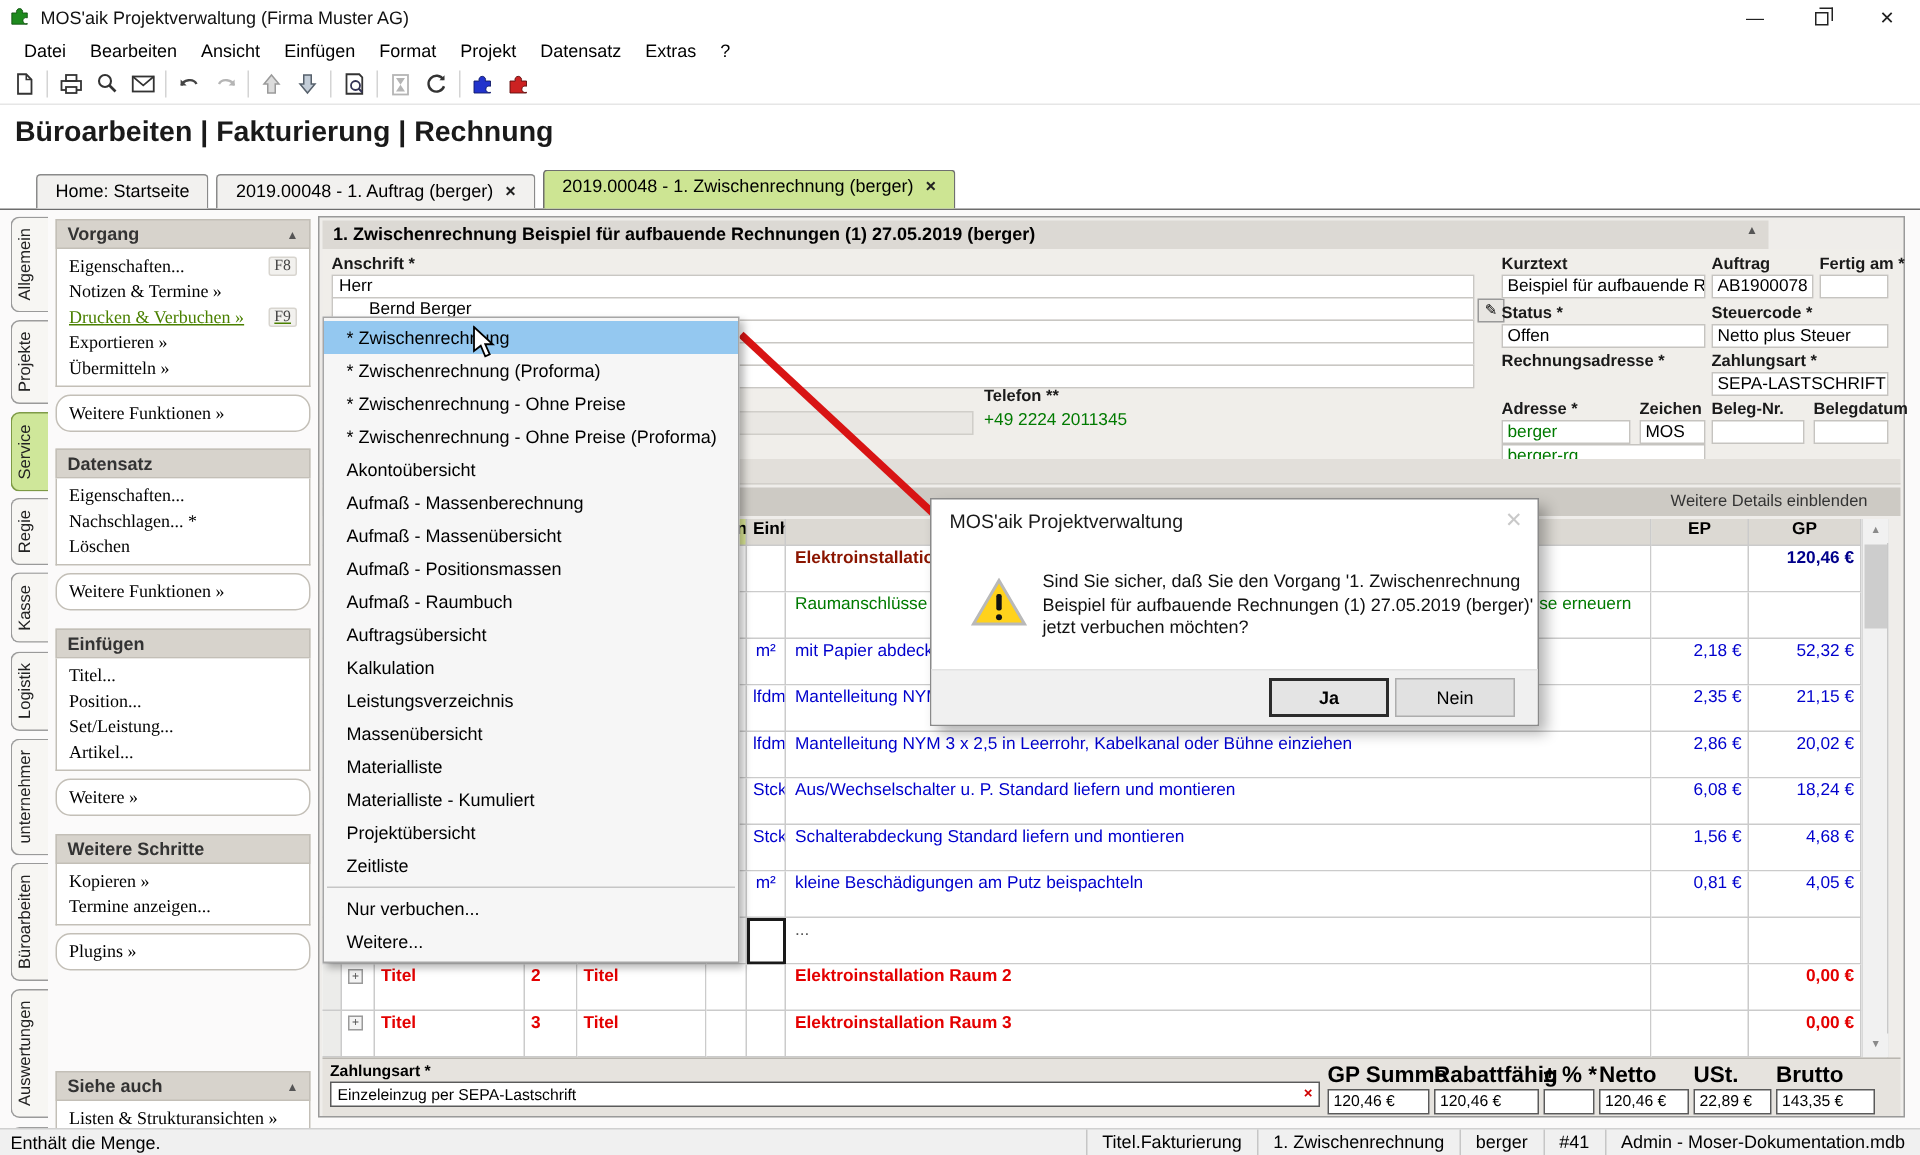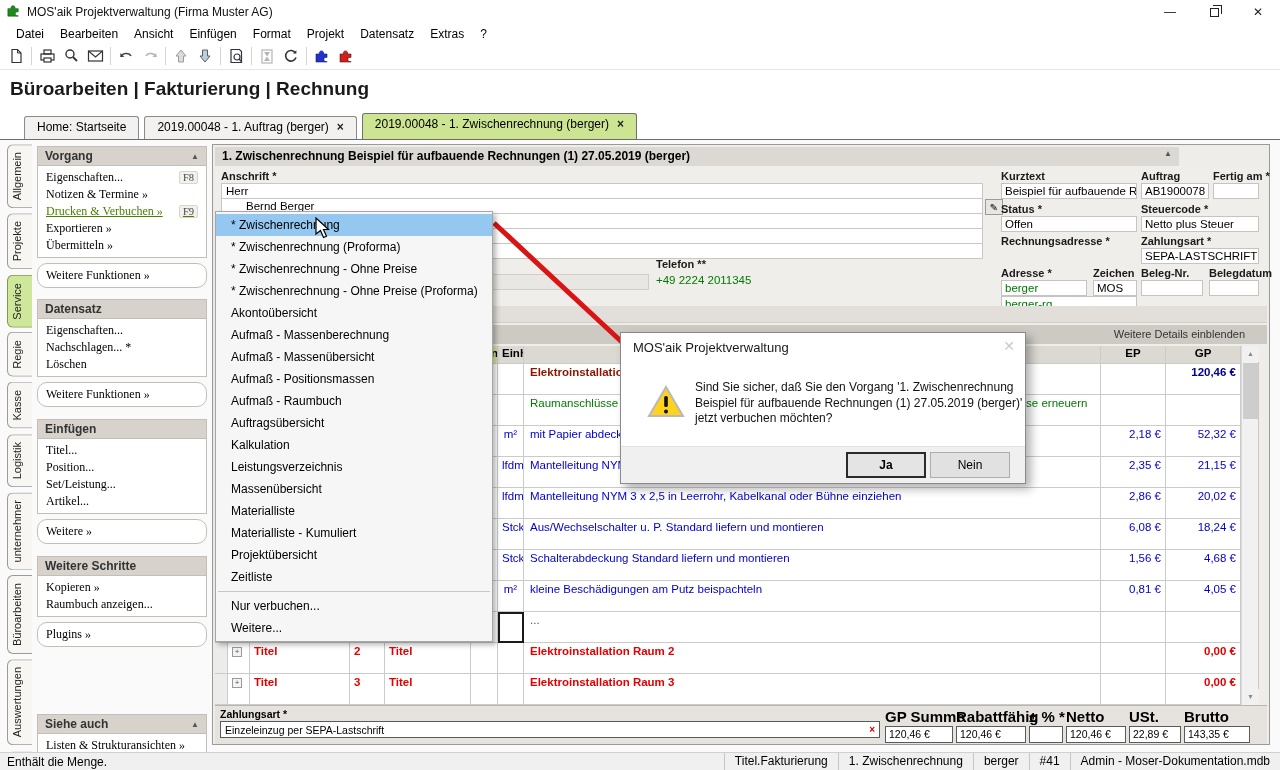--- a/index.html
+++ b/index.html
@@ -355,7 +355,7 @@
           <span>Kopieren »</span>
         </div>
       <div class="nav-item">
-          <span>Raumbuch anzeigen...</span>
+          <span>Termine anzeigen...</span>
         </div>
     </div>
     <div class="group sep">

